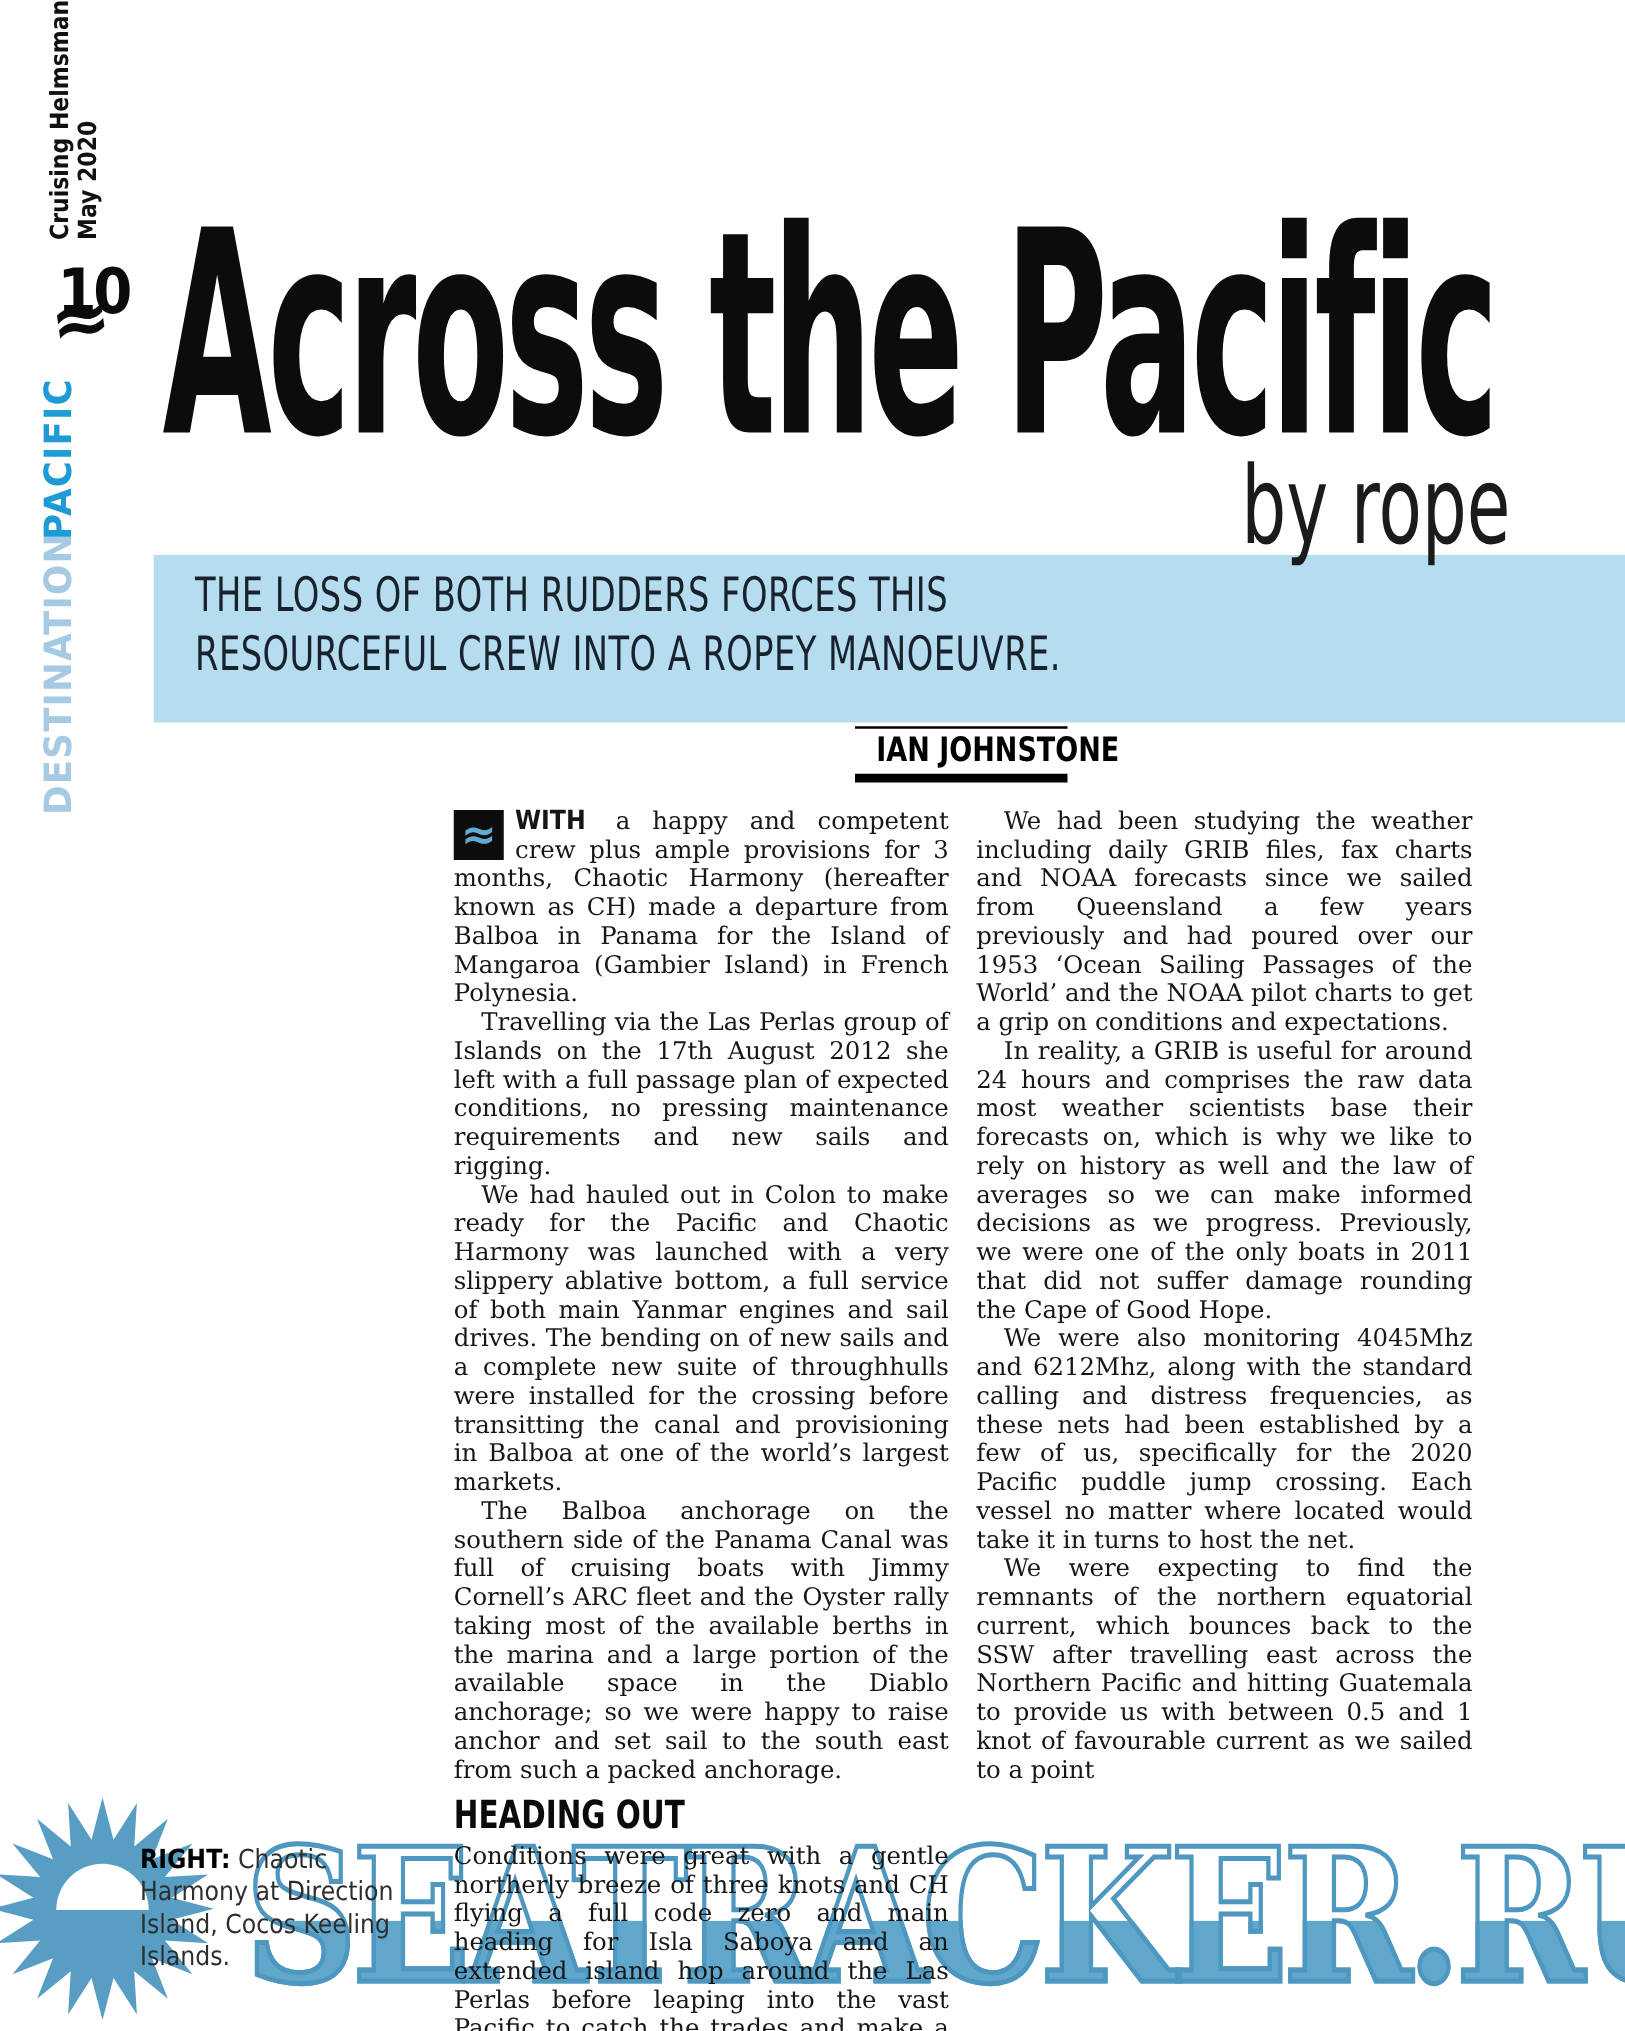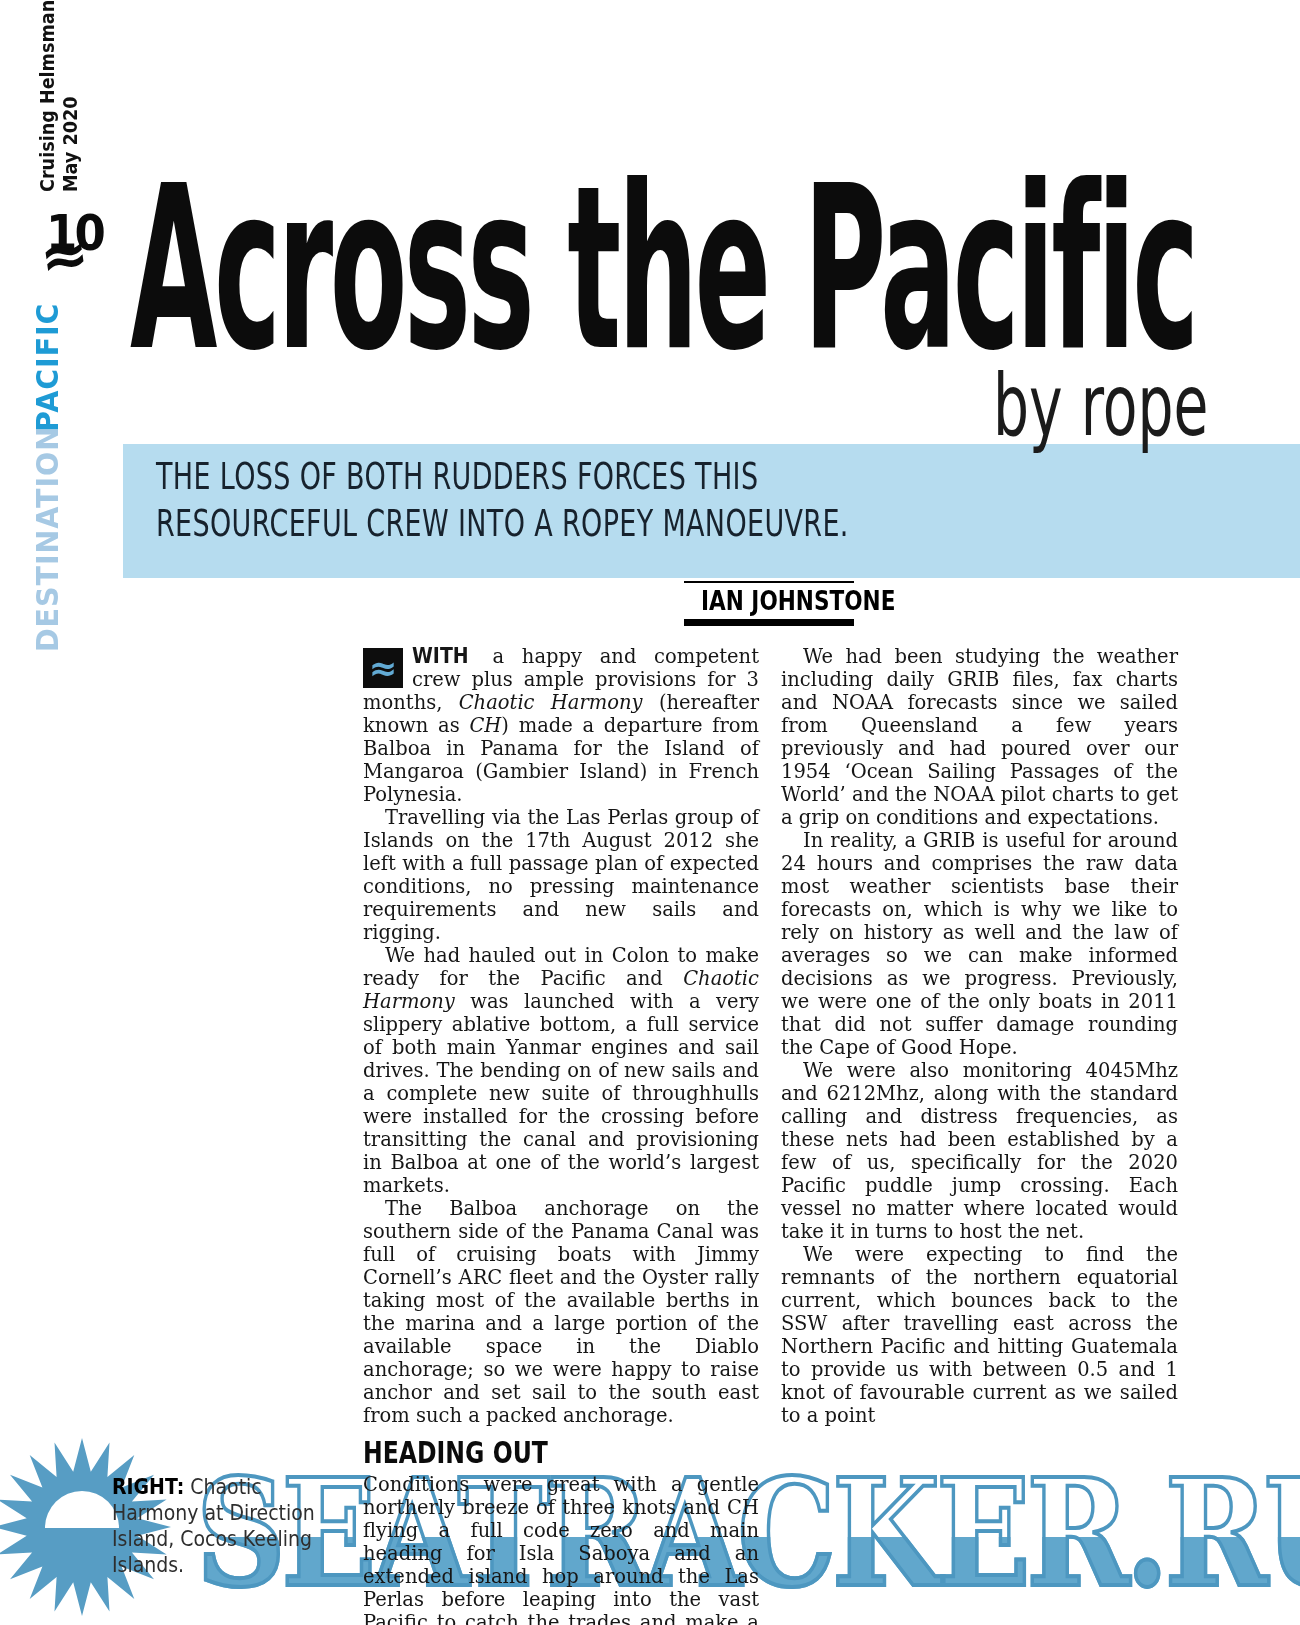--- a/index.html
+++ b/index.html
@@ -113,7 +113,7 @@
     <p class=""><span class="">Conditions were great with a gentle northerly breeze of three knots and CH flying a full code zero and main heading for Isla Saboya and an extended island hop around the Las Perlas before leaping into the vast Pacific to catch the trades and make a landfall at Mangaroa a few weeks later. It also was beneficial to precede the Oyster and ARC fleet as prices seemed to inflate wherever they moored.</span></p>
   </div>
 <div class="col col-1">
-    <p class="indent"><span class="">We had been studying the weather including daily GRIB files, fax charts and NOAA forecasts since we sailed from Queensland a few years previously and had poured over our 1954 ‘Ocean Sailing Passages of the World’ and the NOAA pilot charts to get a grip on conditions and expectations.</span></p>
+    <p class="indent"><span class="">We had been studying the weather including daily GRIB files, fax charts and NOAA forecasts since we sailed from Queensland a few years previously and had poured over our 1953 ‘Ocean Sailing Passages of the World’ and the NOAA pilot charts to get a grip on conditions and expectations.</span></p>
     <p class="indent"><span class="">In reality, a GRIB is useful for around 24 hours and comprises the raw data most weather scientists base their forecasts on, which is why we like to rely on history as well and the law of averages so we can make informed decisions as we progress. Previously, we were one of the only boats in 2011 that did not suffer damage rounding the Cape of Good Hope.</span></p>
     <p class="indent"><span class="">We were also monitoring 4045Mhz and 6212Mhz, along with the standard calling and distress frequencies, as these nets had been established by a few of us, specifically for the 2020 Pacific puddle jump crossing. Each vessel no matter where located would take it in turns to host the net.</span></p>
     <p class="indent"><span class="">We were expecting to find the remnants of the northern equatorial current, which bounces back to the SSW after travelling east across the Northern Pacific and hitting Guatemala to provide us with between 0.5 and 1 knot of favourable current as we sailed to a point</span></p>

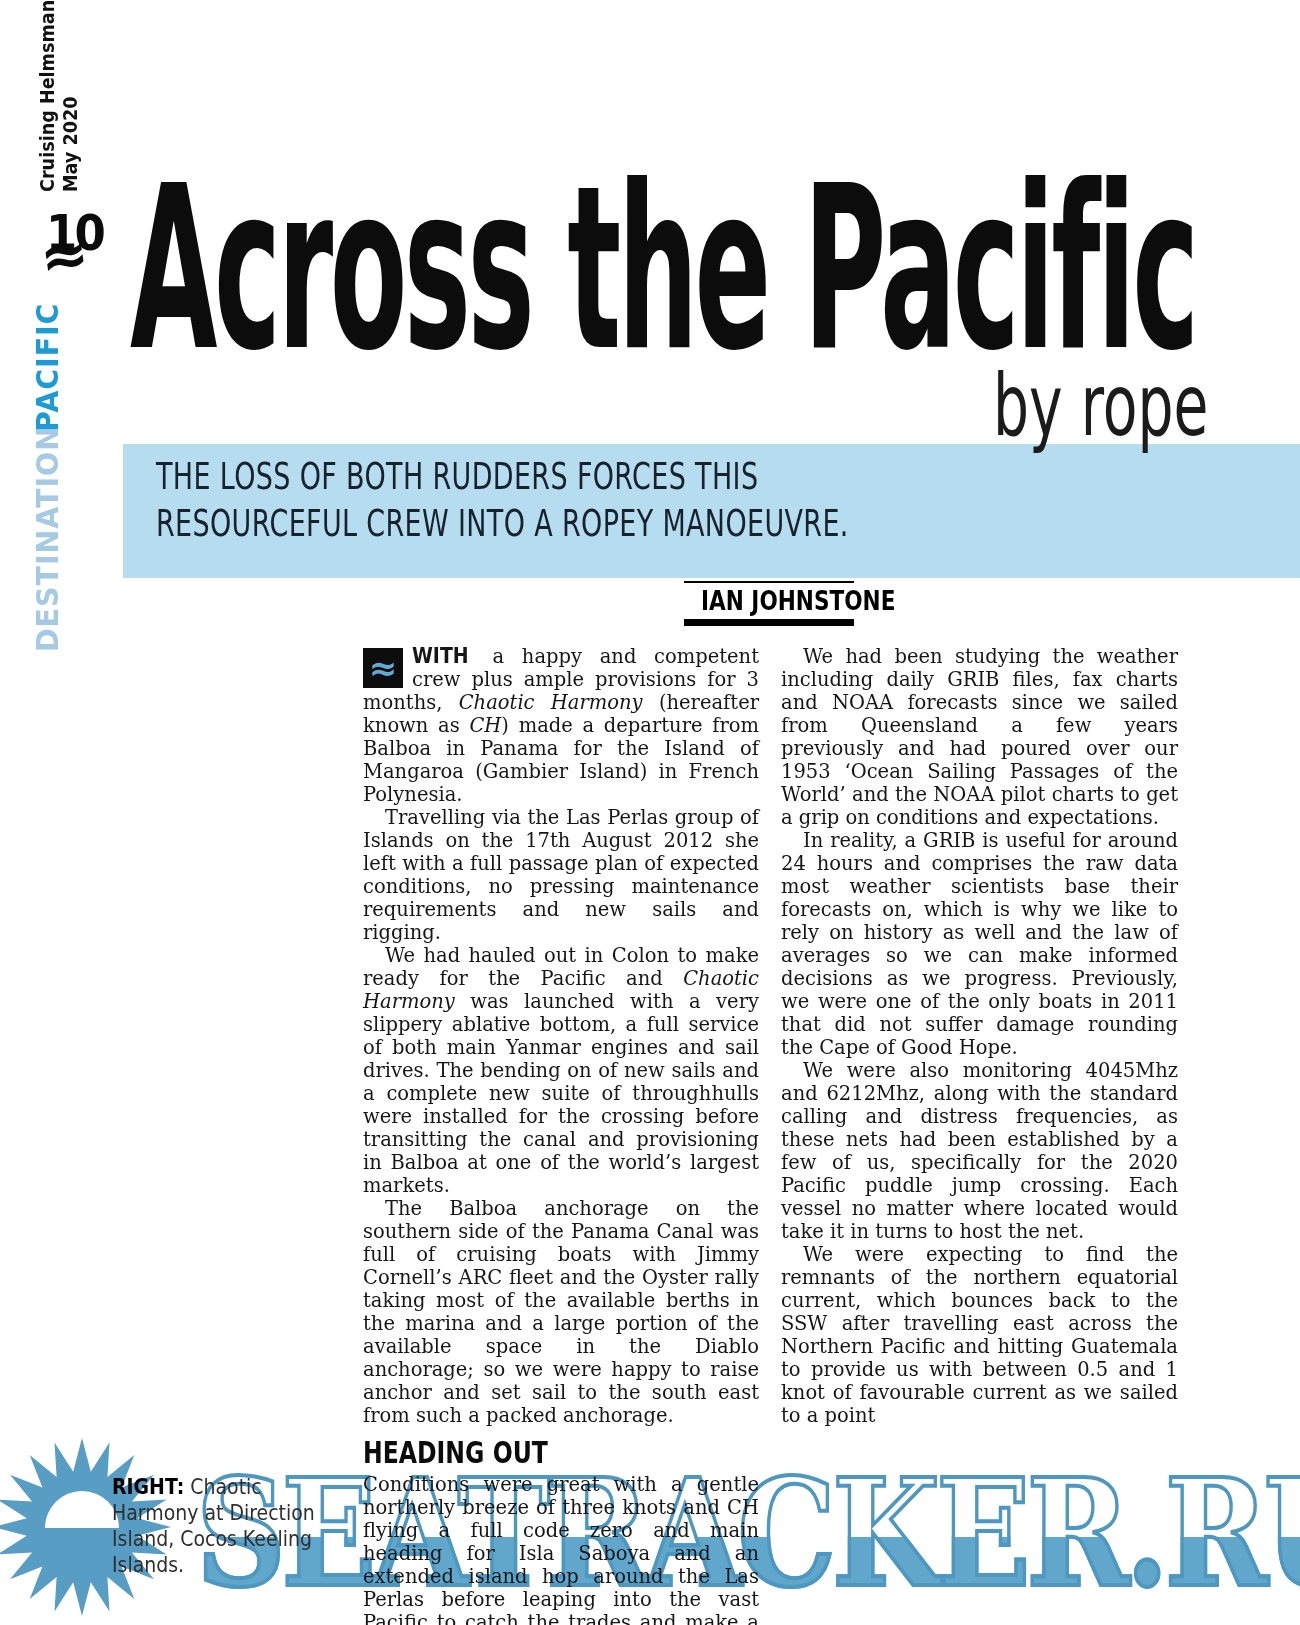--- a/index.html
+++ b/index.html
@@ -47,7 +47,7 @@
   .col-1{left:781px;width:397px;}
   .col p{margin:0;}
   .col p.indent{text-indent:22px;}
-  .seg-italic{font-style:italic;}
+  .seg-italic{}
   .seg-lead{font-family:"DejaVu Sans",sans-serif;font-weight:bold;font-size:21px;
             letter-spacing:0;display:inline-block;transform:scaleX(.9);transform-origin:0 70%;}
   .lead-icon{float:left;width:40px;height:40px;background:#0d0d0d;margin:3px 9px 2px 0;

